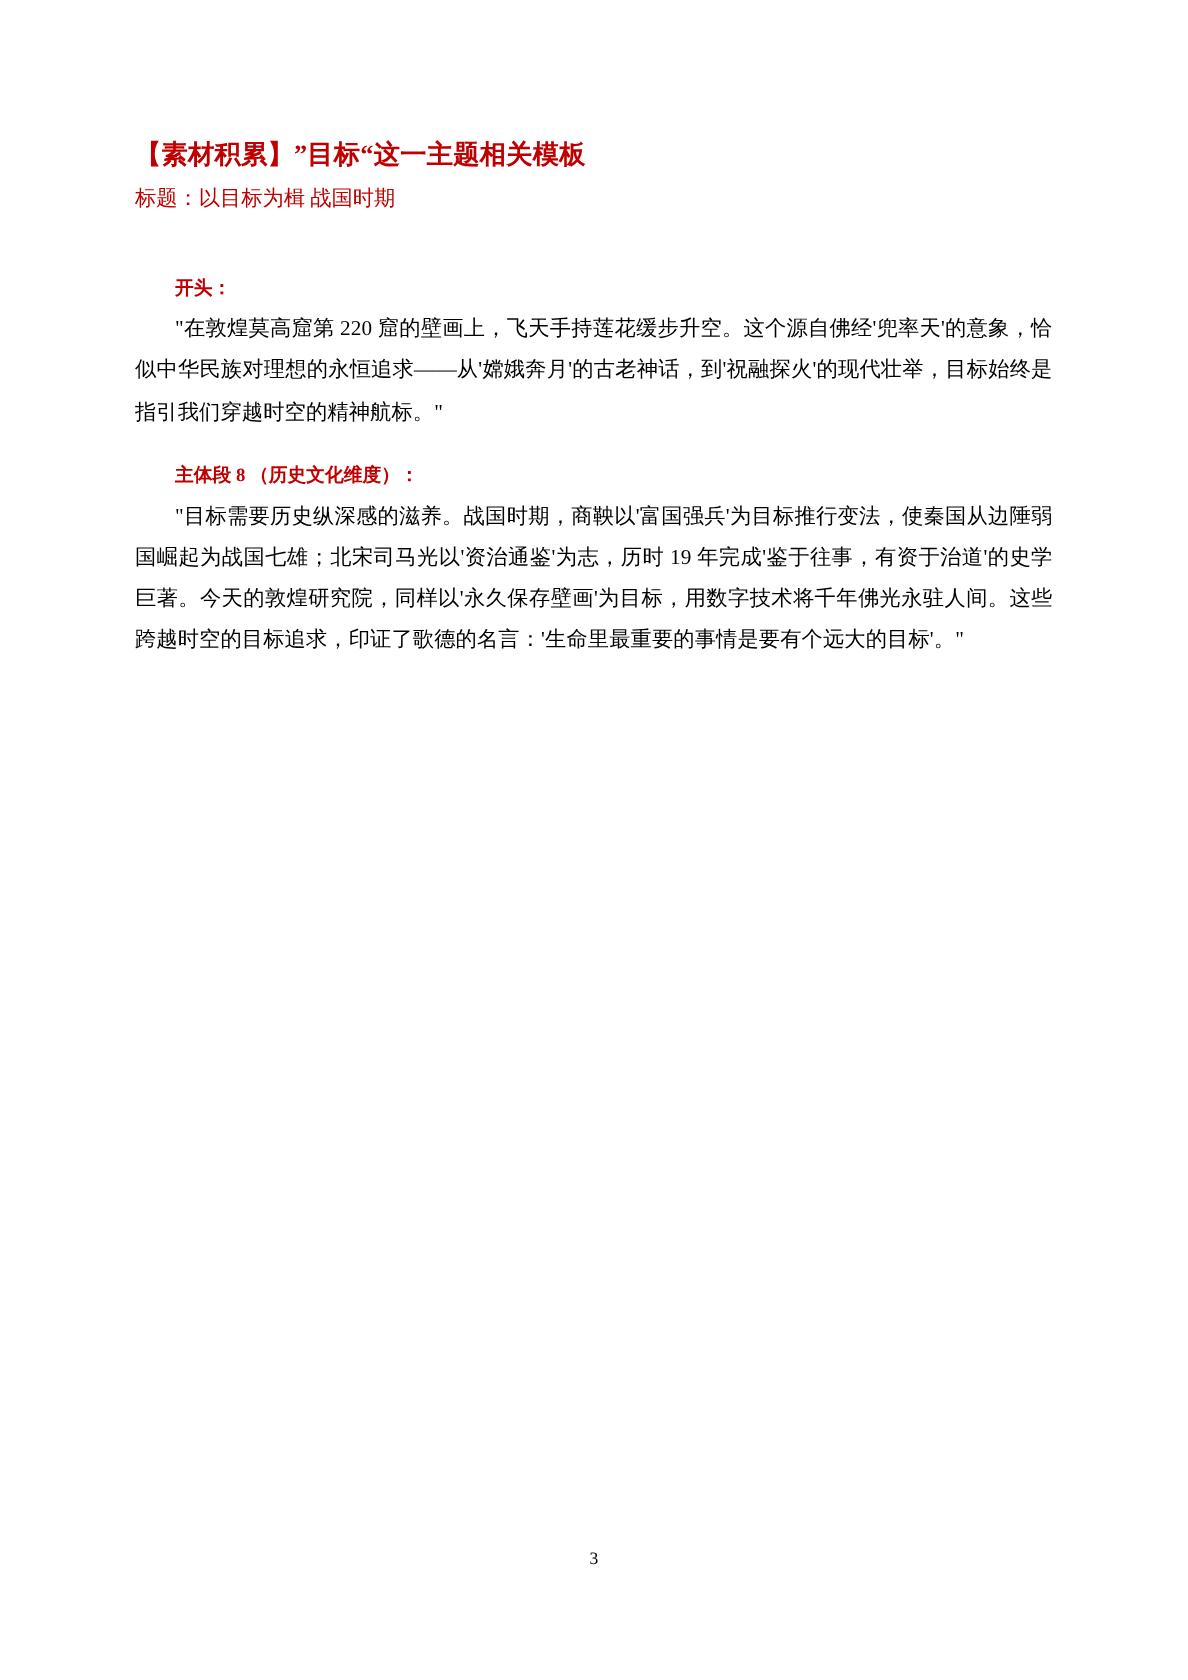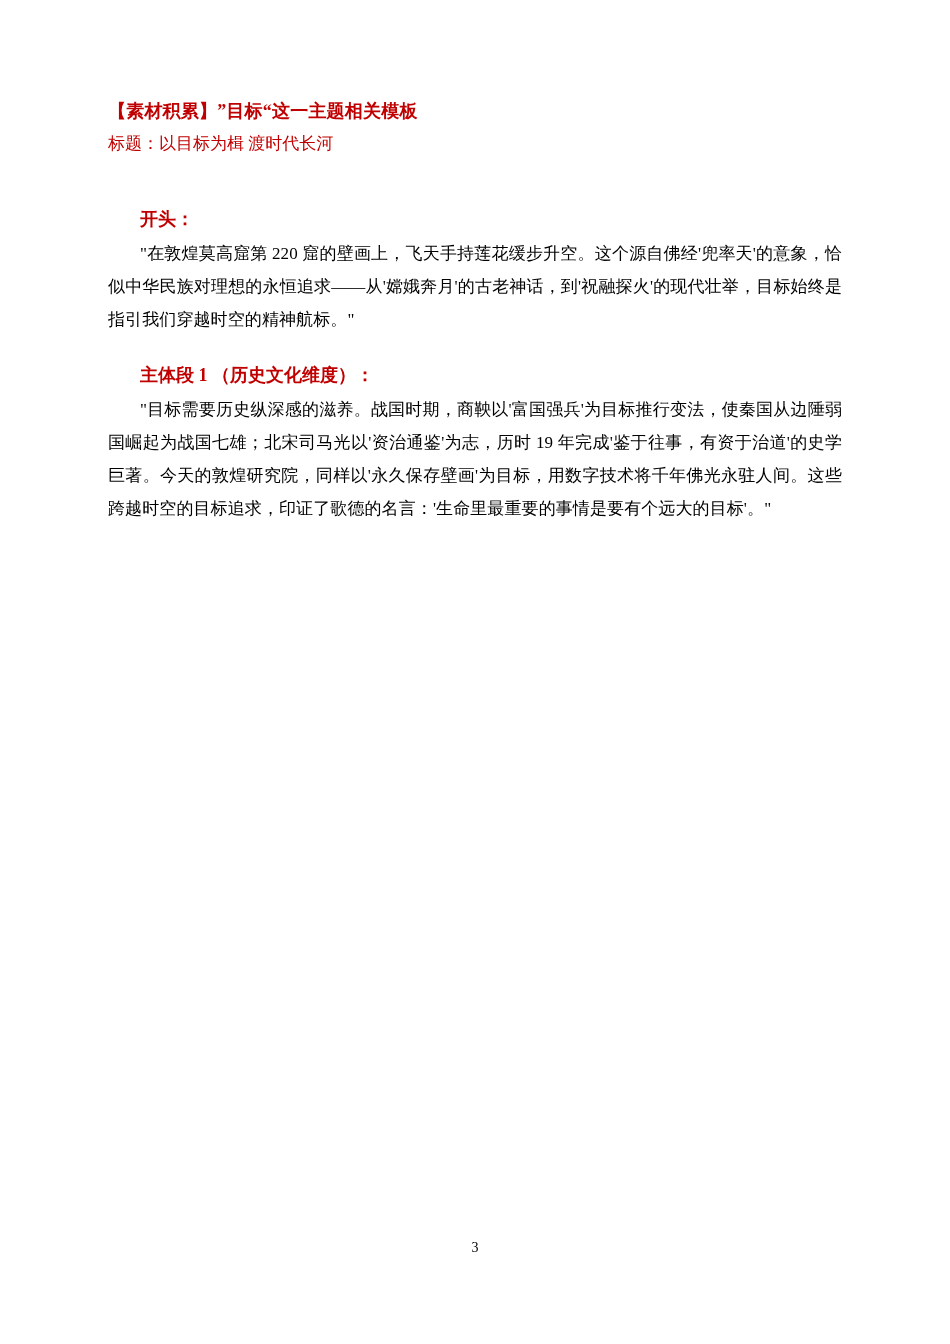--- a/index.html
+++ b/index.html
@@ -24,12 +24,12 @@
     padding: 96px 108px 60px 108px;
   }
   .doc-title {
-    font-size: 18px;
+    font-size: 21px;
     font-weight: bold;
     color: #c00000;
     line-height: 1.7;
     letter-spacing: 0.2px;
-    margin: 0 0 2px 0;
+    margin: 10px 0 2px 0;
   }
   .doc-subtitle {
     font-size: 17px;

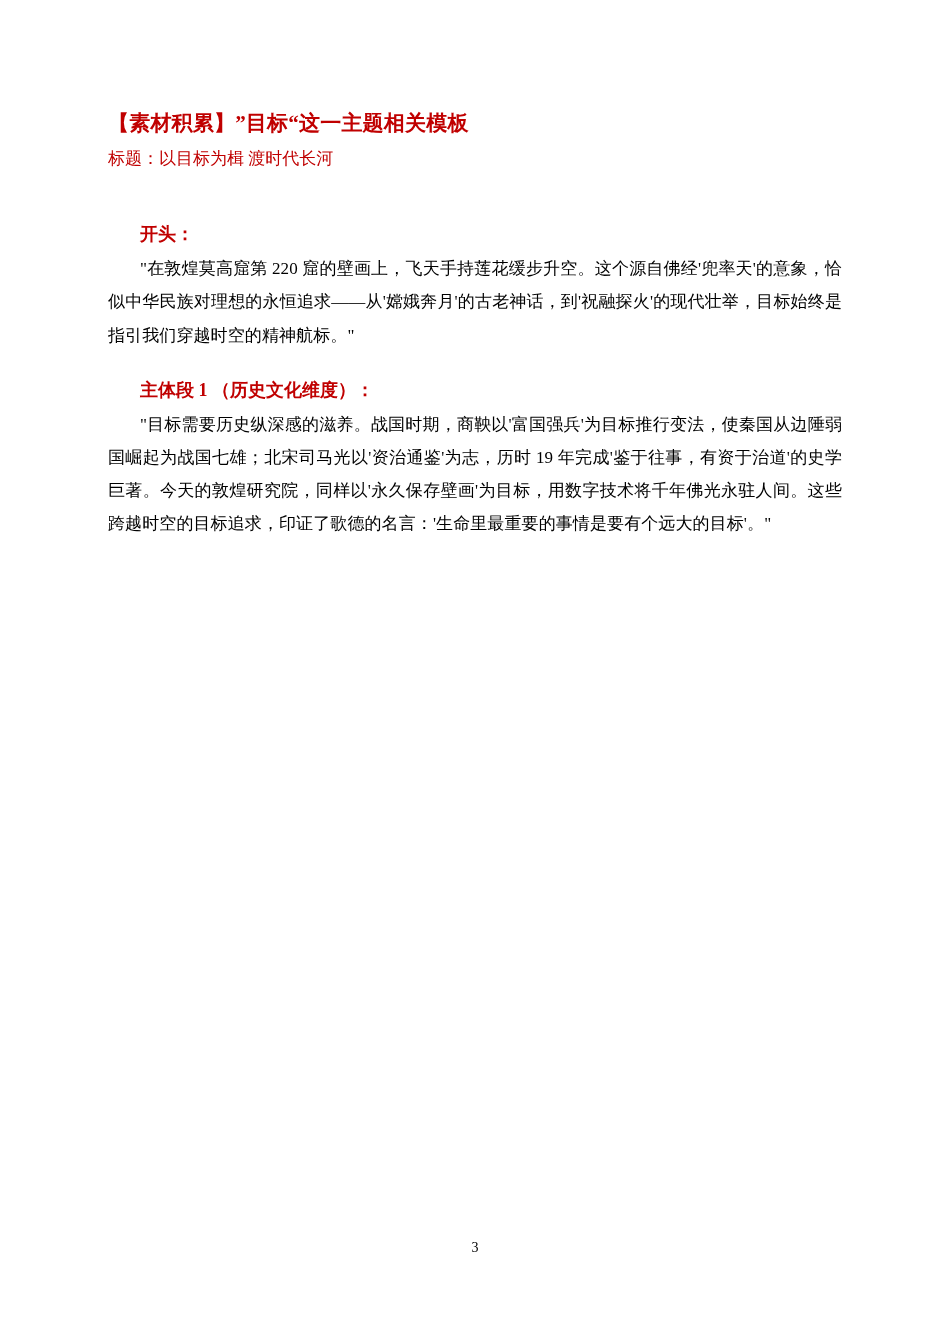--- a/index.html
+++ b/index.html
@@ -81,7 +81,7 @@
 <div class="page">
 
   <h1 class="doc-title">【素材积累】”目标“这一主题相关模板</h1>
-  <div class="doc-subtitle">标题：以目标为楫 渡时代长河</div>
+  <div class="doc-subtitle">标题：以目标为楫 战国时期</div>
 
   <div class="spacer-lg"></div>
 

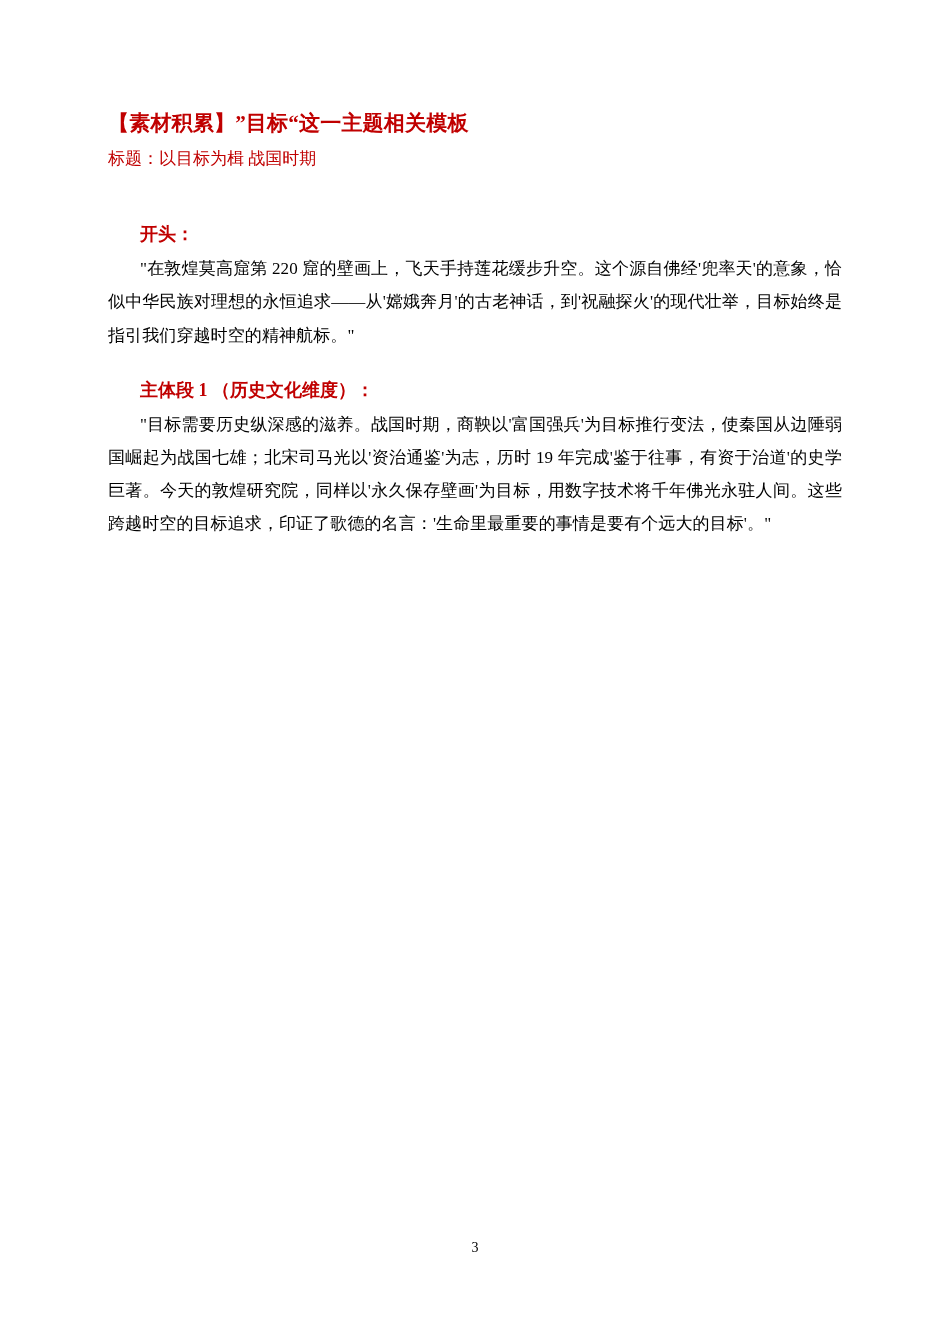--- a/index.html
+++ b/index.html
@@ -41,7 +41,7 @@
     margin-bottom: 6px;
   }
   .section-heading {
-    font-size: 18px;
+    font-size: 15px;
     font-weight: bold;
     color: #c00000;
     line-height: 2.0;

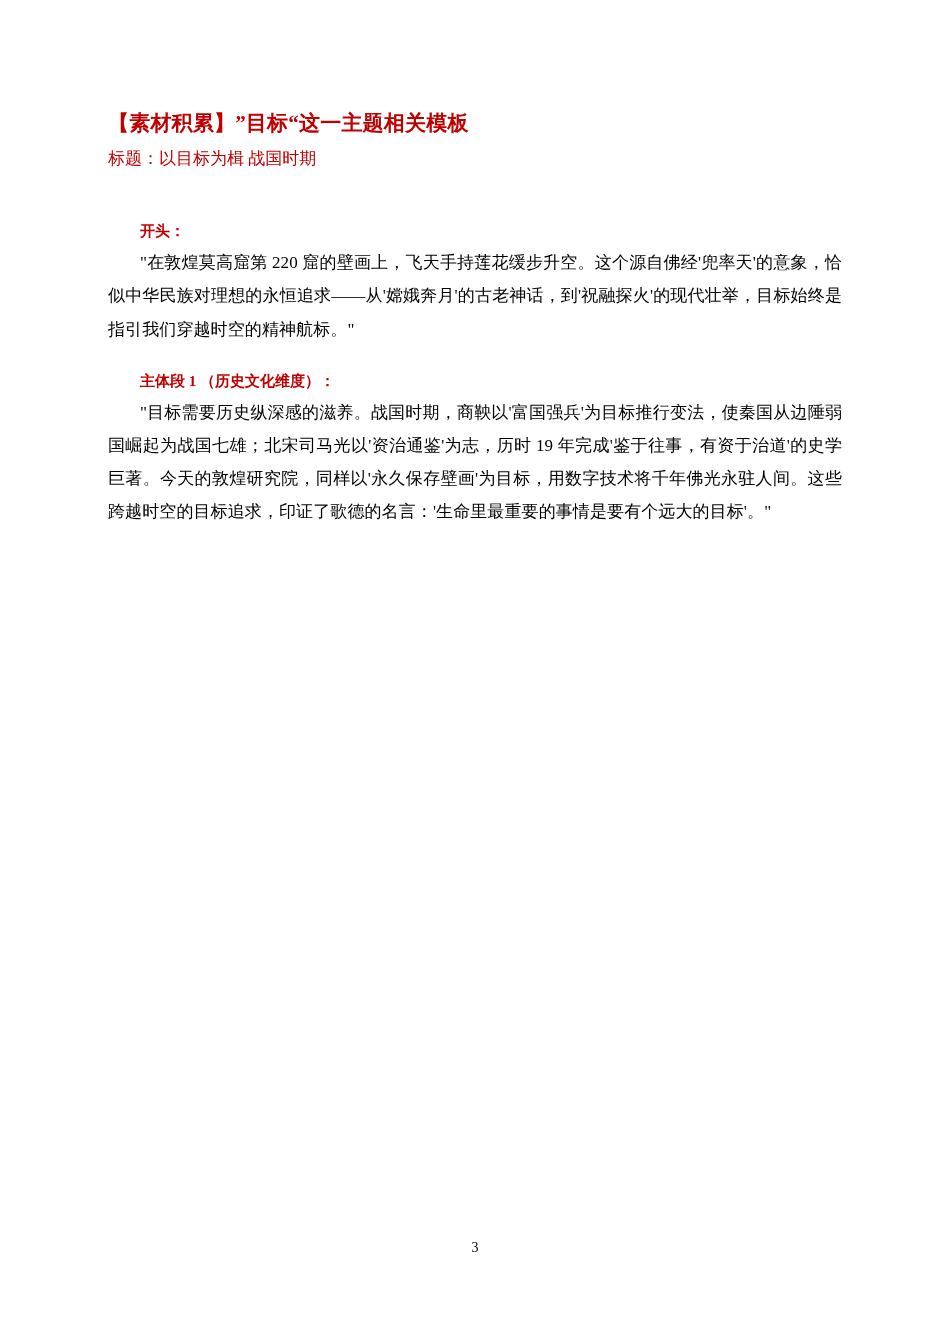--- a/index.html
+++ b/index.html
@@ -91,7 +91,7 @@
   </div>
 
   <div class="section">
-    <div class="section-heading with-gap">主体段 1 （历史文化维度）：</div>
+    <div class="section-heading with-gap">主体段 8 （历史文化维度）：</div>
     <p class="section-body">"目标需要历史纵深感的滋养。战国时期，商鞅以'富国强兵'为目标推行变法，使秦国从边陲弱国崛起为战国七雄；北宋司马光以'资治通鉴'为志，历时 19 年完成'鉴于往事，有资于治道'的史学巨著。今天的敦煌研究院，同样以'永久保存壁画'为目标，用数字技术将千年佛光永驻人间。这些跨越时空的目标追求，印证了歌德的名言：'生命里最重要的事情是要有个远大的目标'。"</p>
   </div>
 

